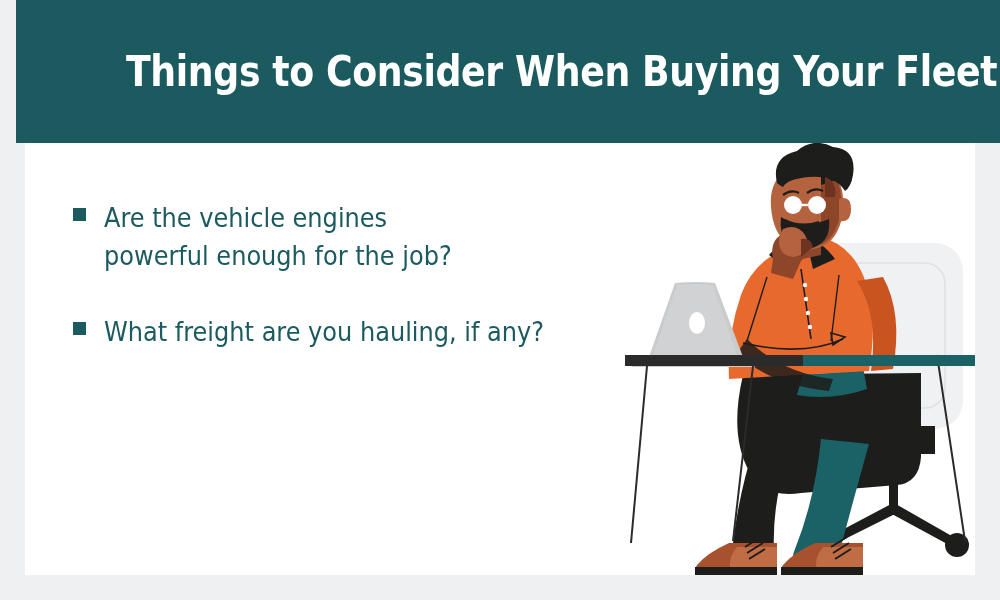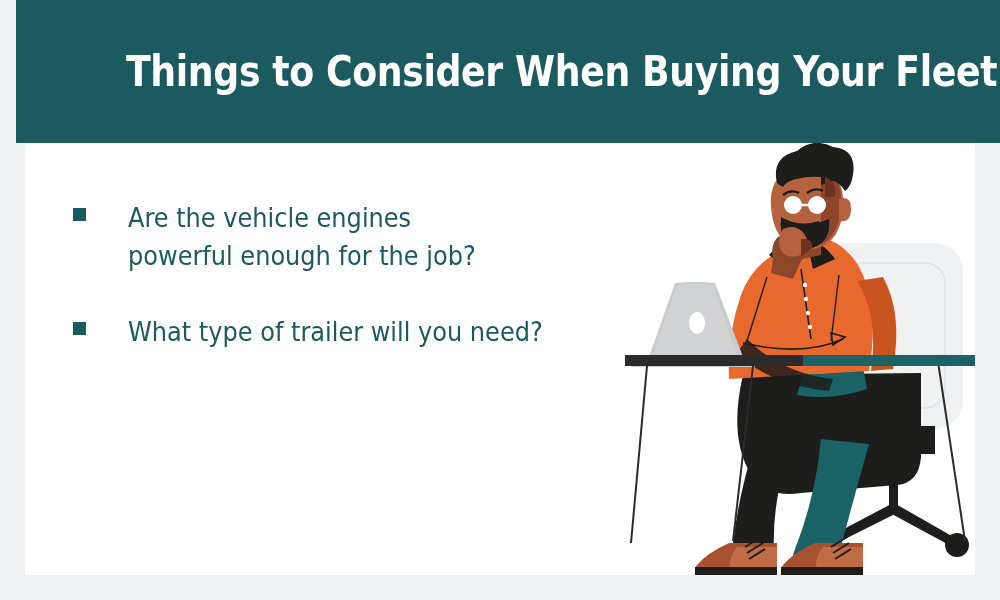--- a/index.html
+++ b/index.html
@@ -52,7 +52,6 @@
     display:flex;
     align-items:flex-start;
     margin-bottom:37px;
-    gap:24px;
   }
   .bullet-marker {
     width:13px; height:13px;

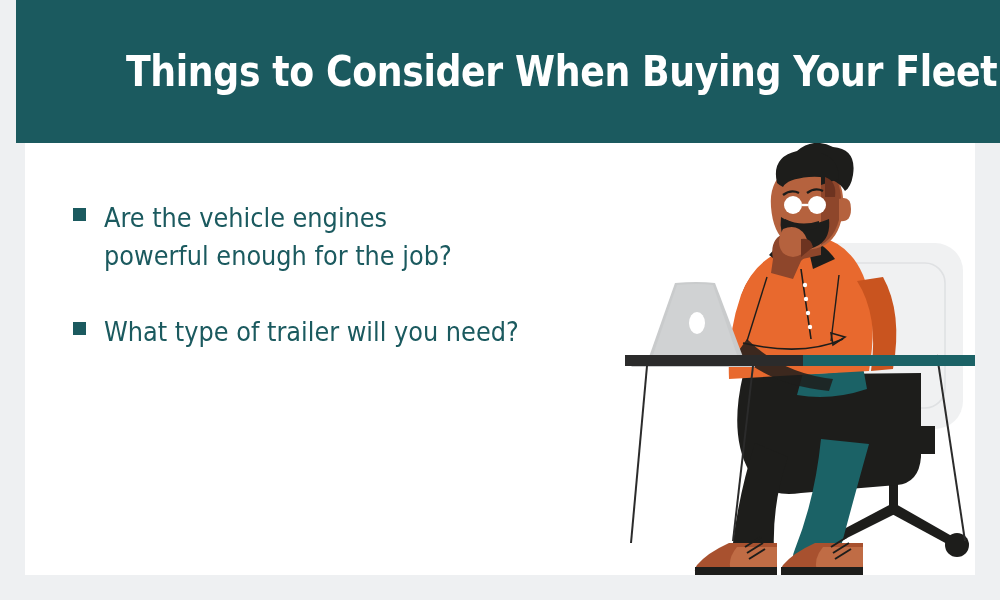--- a/index.html
+++ b/index.html
@@ -98,6 +98,10 @@
         </span>
       </li>
 
+      <li class="bullet-item">
+        <span class="bullet-marker"></span>
+        <span class="bullet-text">What freight are you hauling, if any?</span>
+      </li>
 
 
       <li class="bullet-item">

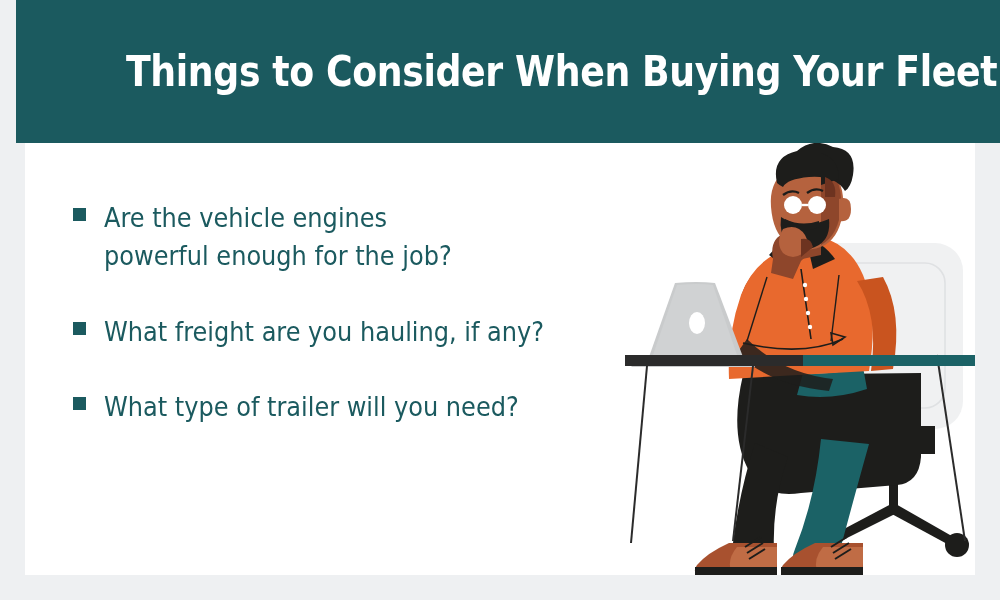--- a/index.html
+++ b/index.html
@@ -104,10 +104,6 @@
       </li>
 
 
-      <li class="bullet-item">
-        <span class="bullet-marker"></span>
-        <span class="bullet-text">What type of trailer will you need?</span>
-      </li>
 
     </ul>
 

